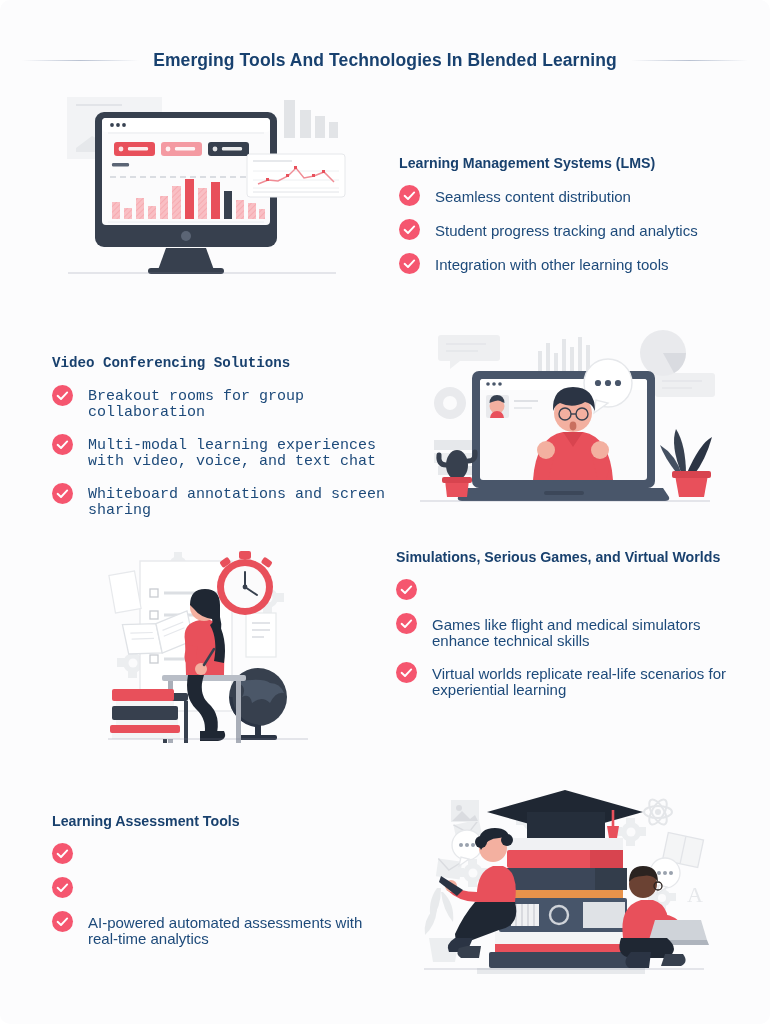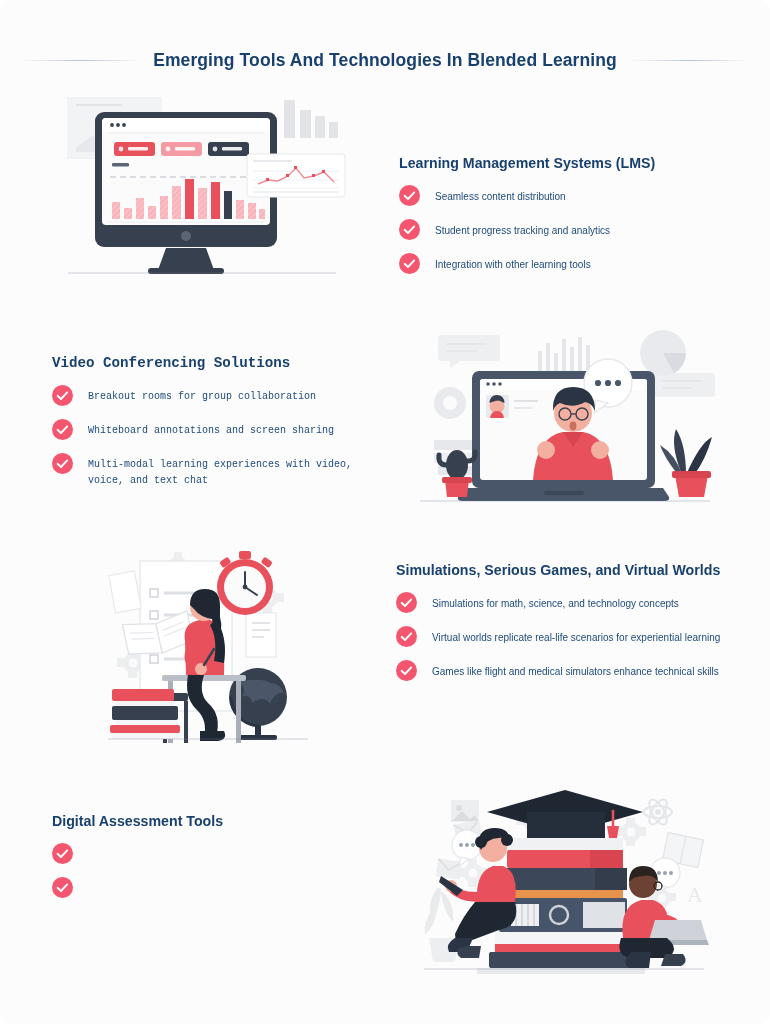--- a/index.html
+++ b/index.html
@@ -79,7 +79,7 @@
   }
   .badge svg { position: absolute; top: 0; left: 0; }
   .bullet-text {
-    font-size: 10px;
+    font-size: 15px;
     line-height: 16px;
     color: #1d4a7a;
     padding-top: 2px;

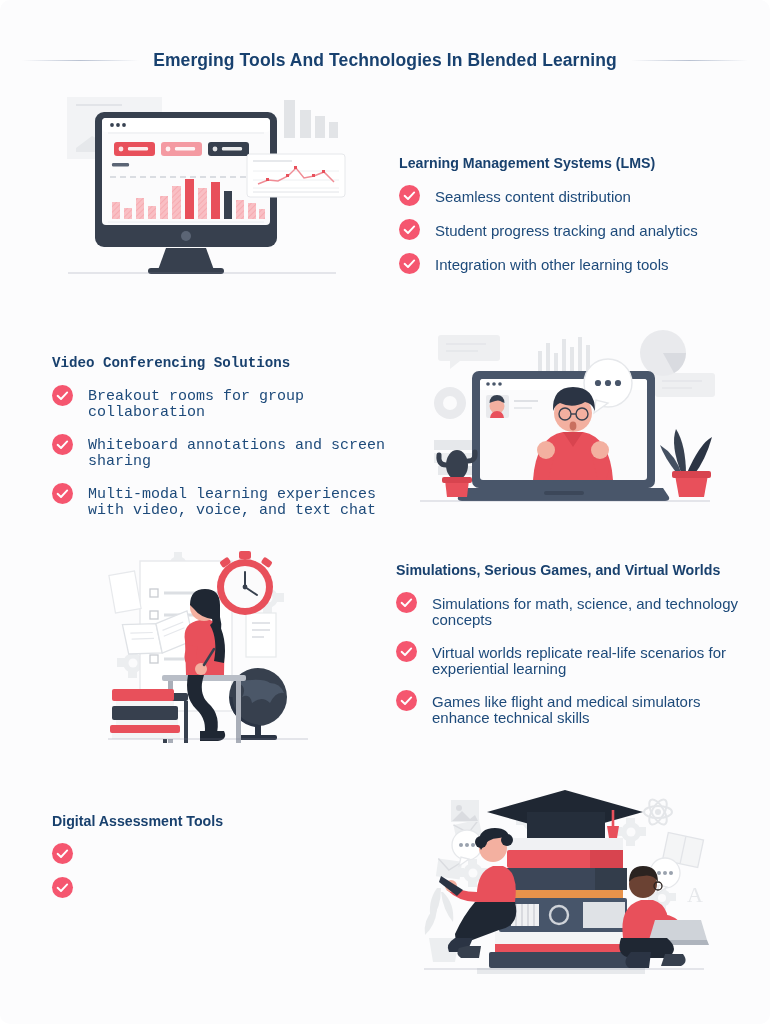--- a/index.html
+++ b/index.html
@@ -234,15 +234,15 @@
               <path d="M5.6 10.8 L9 14 L15.2 7.4" fill="none" stroke="#ffffff" stroke-width="1.9" stroke-linecap="round" stroke-linejoin="round"></path>
             </svg>
         </span>
+        <span class="bullet-text">Multi-modal learning experiences with video, voice, and text chat</span>
+      </li>
+      <li class="bullet">
+        <span class="badge">
+          <svg width="21" height="21" viewBox="0 0 21 21">
+              <path d="M5.6 10.8 L9 14 L15.2 7.4" fill="none" stroke="#ffffff" stroke-width="1.9" stroke-linecap="round" stroke-linejoin="round"></path>
+            </svg>
+        </span>
         <span class="bullet-text">Whiteboard annotations and screen sharing</span>
-      </li>
-      <li class="bullet">
-        <span class="badge">
-          <svg width="21" height="21" viewBox="0 0 21 21">
-              <path d="M5.6 10.8 L9 14 L15.2 7.4" fill="none" stroke="#ffffff" stroke-width="1.9" stroke-linecap="round" stroke-linejoin="round"></path>
-            </svg>
-        </span>
-        <span class="bullet-text">Multi-modal learning experiences with video, voice, and text chat</span>
       </li>
     </ul>
   </div>

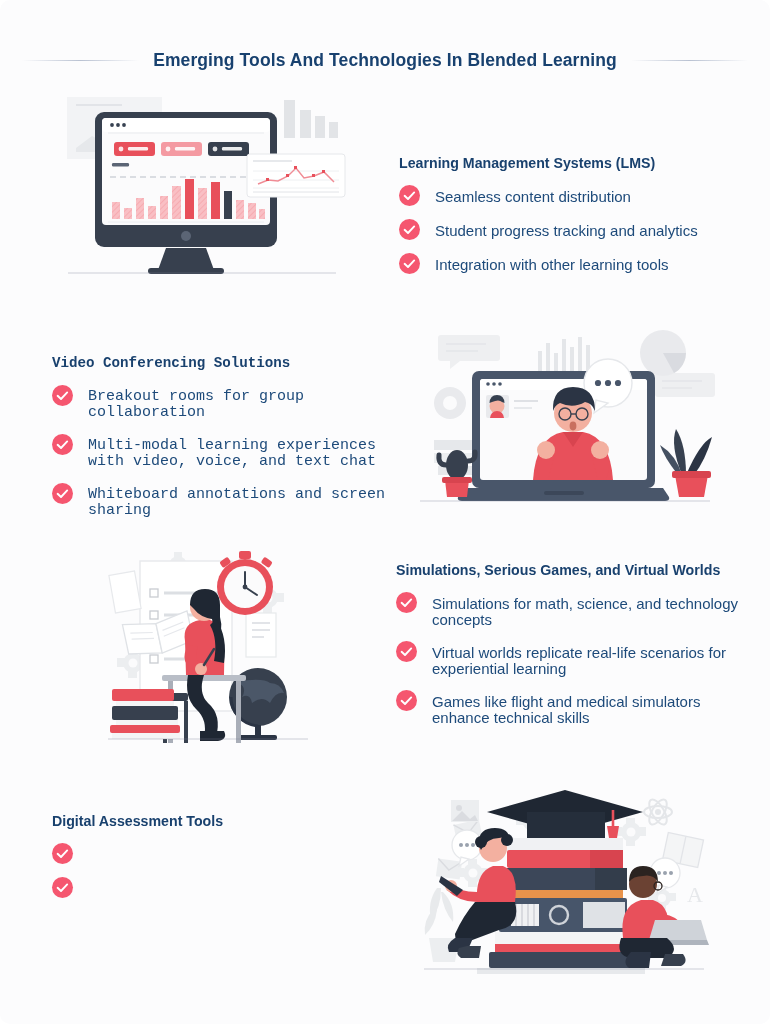--- a/index.html
+++ b/index.html
@@ -433,7 +433,7 @@
     </svg>
   </div>
 
-  <div class="sec-text" style="left:396px; top:562px;">
+  <div class="sec-text" style="left:396px; top:549px;">
     <div class="sec-title">Simulations, Serious Games, and Virtual Worlds</div>
     <ul class="bullets">
       <li class="bullet">

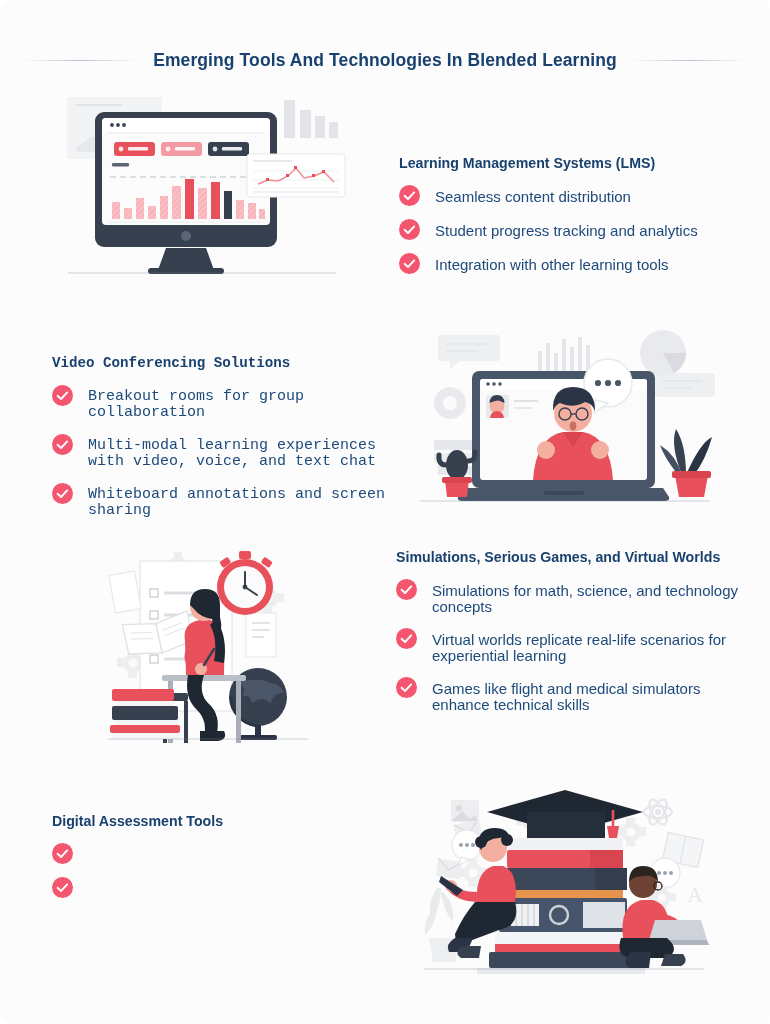--- a/index.html
+++ b/index.html
@@ -442,7 +442,6 @@
               <path d="M5.6 10.8 L9 14 L15.2 7.4" fill="none" stroke="#ffffff" stroke-width="1.9" stroke-linecap="round" stroke-linejoin="round"></path>
             </svg>
         </span>
-        <span class="bullet-text" style="max-width:325px;">Simulations for math, science, and technology concepts</span>
       </li>
       <li class="bullet">
         <span class="badge">

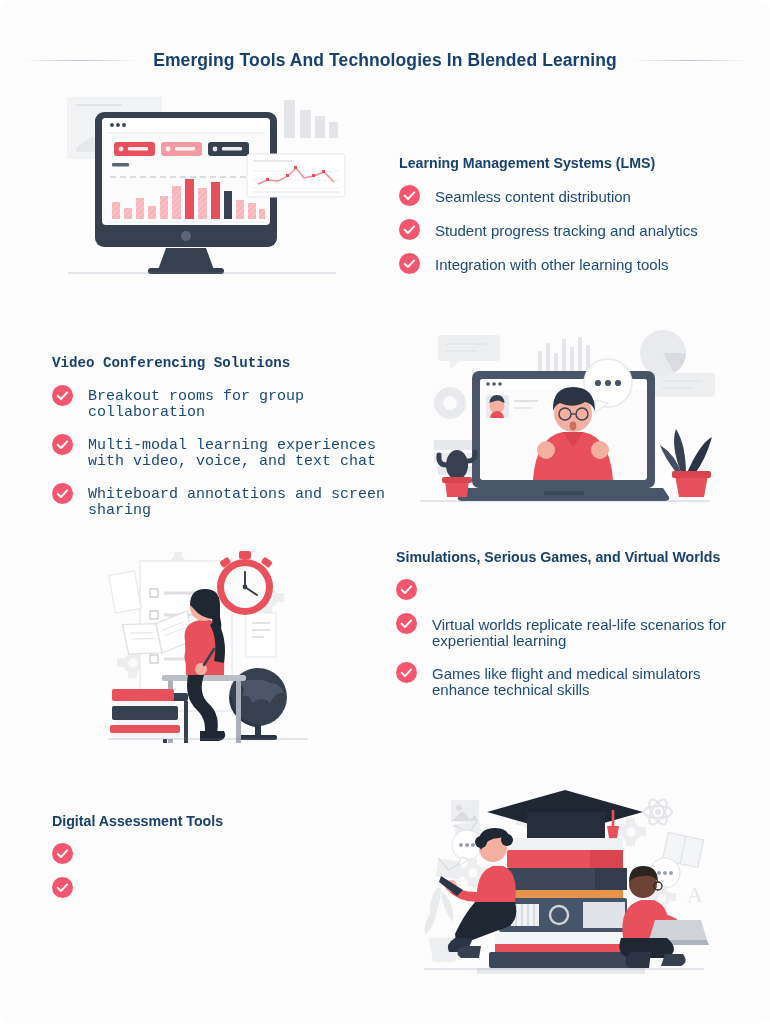--- a/index.html
+++ b/index.html
@@ -449,15 +449,15 @@
               <path d="M5.6 10.8 L9 14 L15.2 7.4" fill="none" stroke="#ffffff" stroke-width="1.9" stroke-linecap="round" stroke-linejoin="round"></path>
             </svg>
         </span>
+        <span class="bullet-text">Games like flight and medical simulators enhance technical skills</span>
+      </li>
+      <li class="bullet">
+        <span class="badge">
+          <svg width="21" height="21" viewBox="0 0 21 21">
+              <path d="M5.6 10.8 L9 14 L15.2 7.4" fill="none" stroke="#ffffff" stroke-width="1.9" stroke-linecap="round" stroke-linejoin="round"></path>
+            </svg>
+        </span>
         <span class="bullet-text">Virtual worlds replicate real-life scenarios for experiential learning</span>
-      </li>
-      <li class="bullet">
-        <span class="badge">
-          <svg width="21" height="21" viewBox="0 0 21 21">
-              <path d="M5.6 10.8 L9 14 L15.2 7.4" fill="none" stroke="#ffffff" stroke-width="1.9" stroke-linecap="round" stroke-linejoin="round"></path>
-            </svg>
-        </span>
-        <span class="bullet-text">Games like flight and medical simulators enhance technical skills</span>
       </li>
     </ul>
   </div>

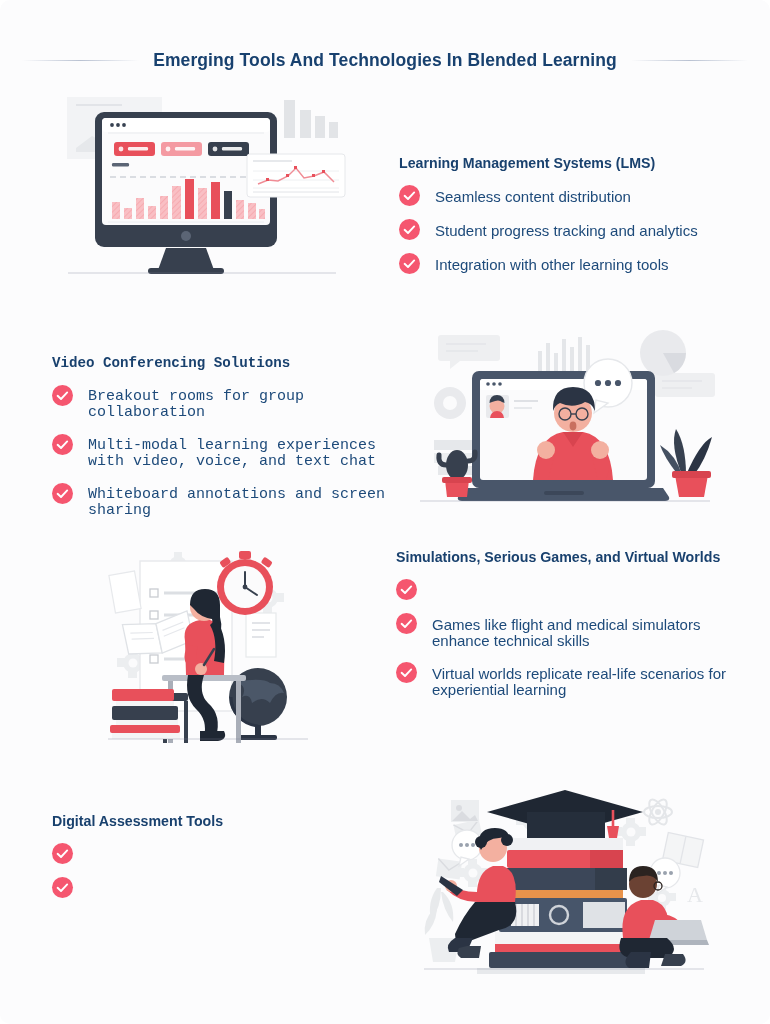--- a/index.html
+++ b/index.html
@@ -465,7 +465,7 @@
   <div class="ground" style="left:108px; top:738px; width:200px;"></div>
 
   <div class="sec-text" style="left:52px; top:813px;">
-    <div class="sec-title">Digital Assessment Tools</div>
+    <div class="sec-title">Learning Assessment Tools</div>
     <ul class="bullets">
       <li class="bullet">
         <span class="badge">

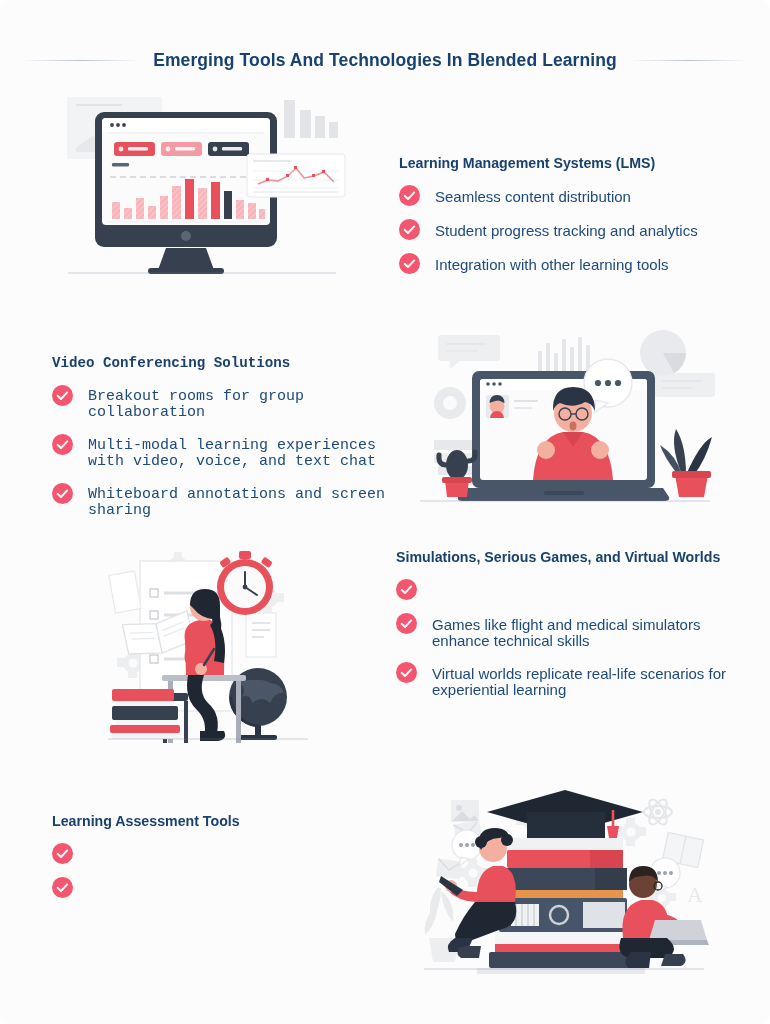--- a/index.html
+++ b/index.html
@@ -480,6 +480,14 @@
               <path d="M5.6 10.8 L9 14 L15.2 7.4" fill="none" stroke="#ffffff" stroke-width="1.9" stroke-linecap="round" stroke-linejoin="round"></path>
             </svg>
         </span>
+      </li>
+      <li class="bullet">
+        <span class="badge">
+          <svg width="21" height="21" viewBox="0 0 21 21">
+              <path d="M5.6 10.8 L9 14 L15.2 7.4" fill="none" stroke="#ffffff" stroke-width="1.9" stroke-linecap="round" stroke-linejoin="round"></path>
+            </svg>
+        </span>
+        <span class="bullet-text" style="max-width:300px;">AI-powered automated assessments with real-time analytics</span>
       </li>
     </ul>
   </div>

